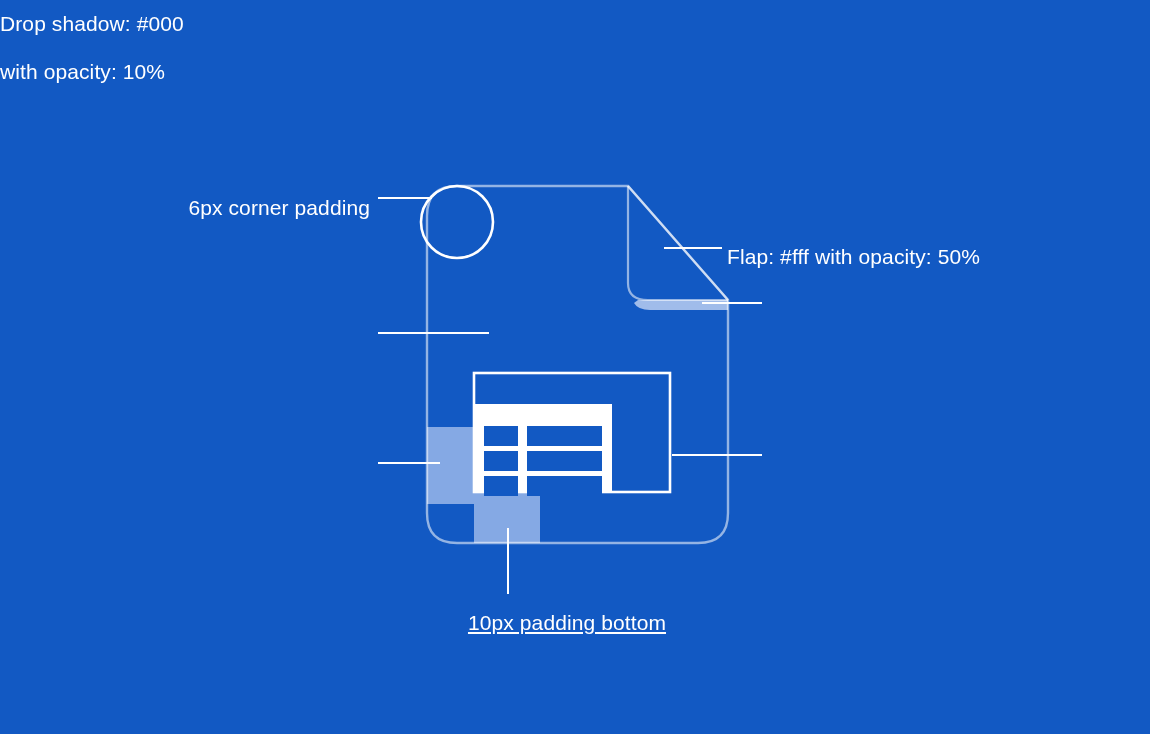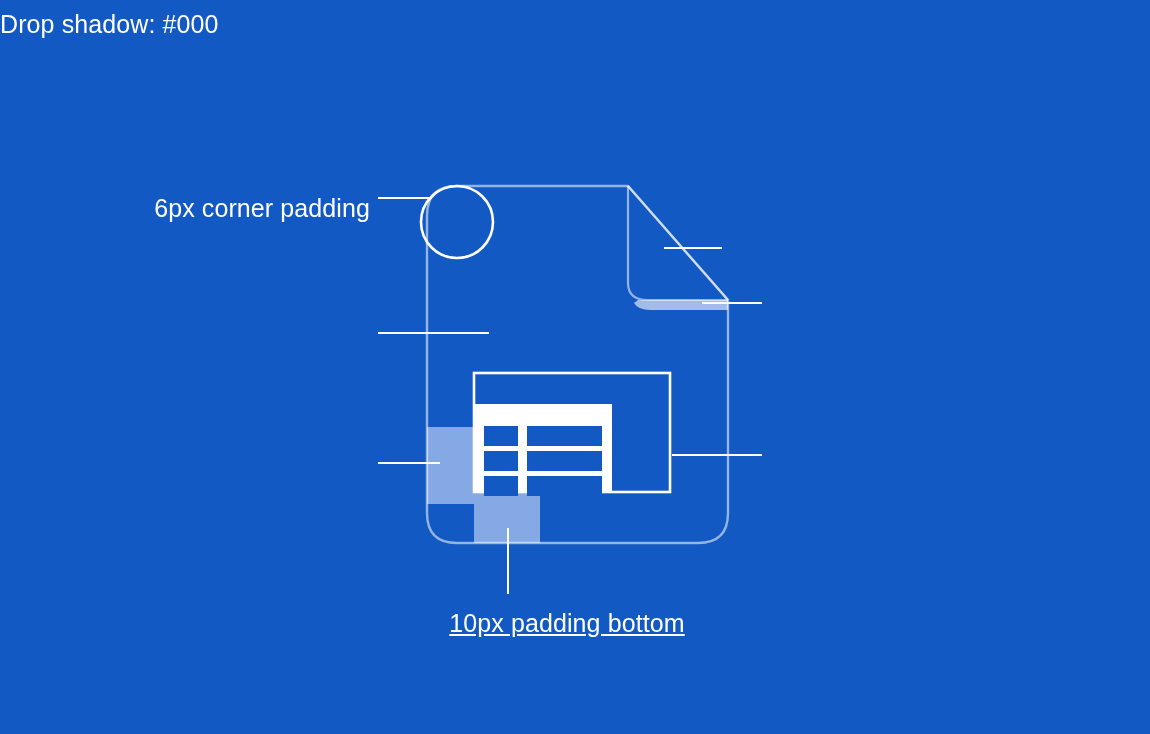--- a/index.html
+++ b/index.html
@@ -28,7 +28,7 @@
   .anno {
     position: absolute;
     color: #ffffff;
-    font-size: 25px;
+    font-size: 21px;
     font-weight: 300;
     line-height: 48px;
     letter-spacing: 0.1px;

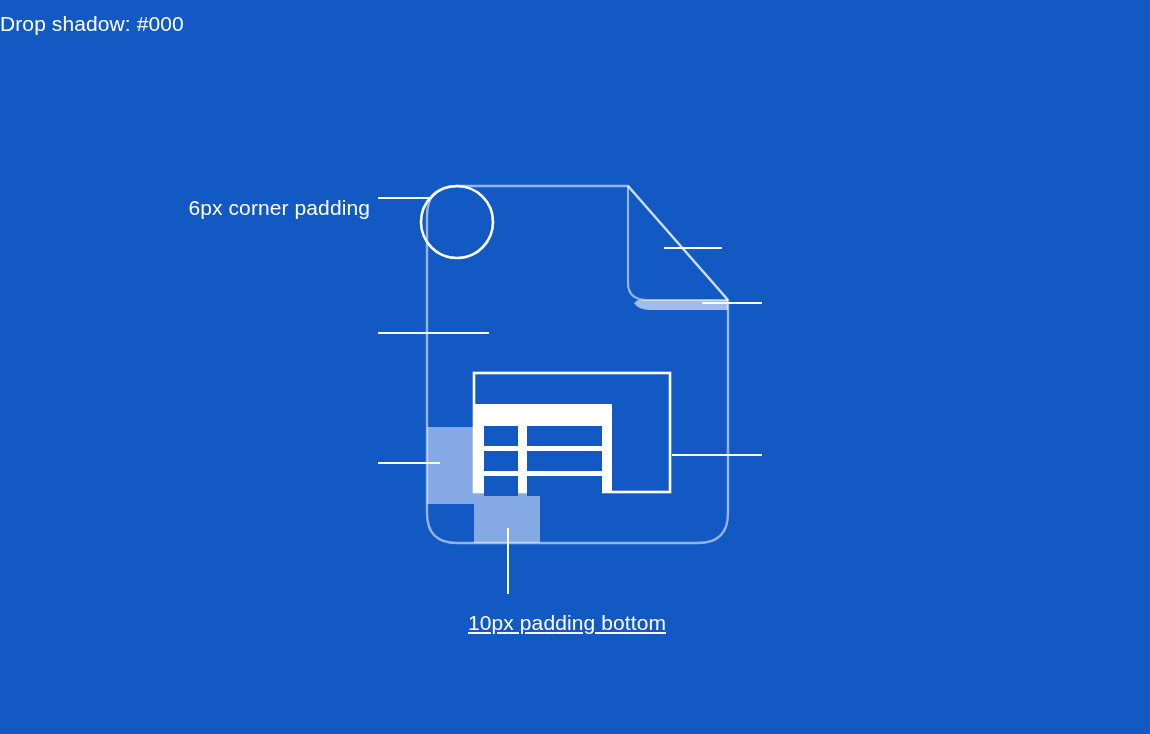--- a/index.html
+++ b/index.html
@@ -138,6 +138,7 @@
 
   <div id="label-drop-shadow">
     <div class="anno" style="position:static;width:auto;">Drop shadow: #000</div>
+    <div class="anno" style="position:static;width:auto;">with opacity: 10%</div>
   </div>
 
 

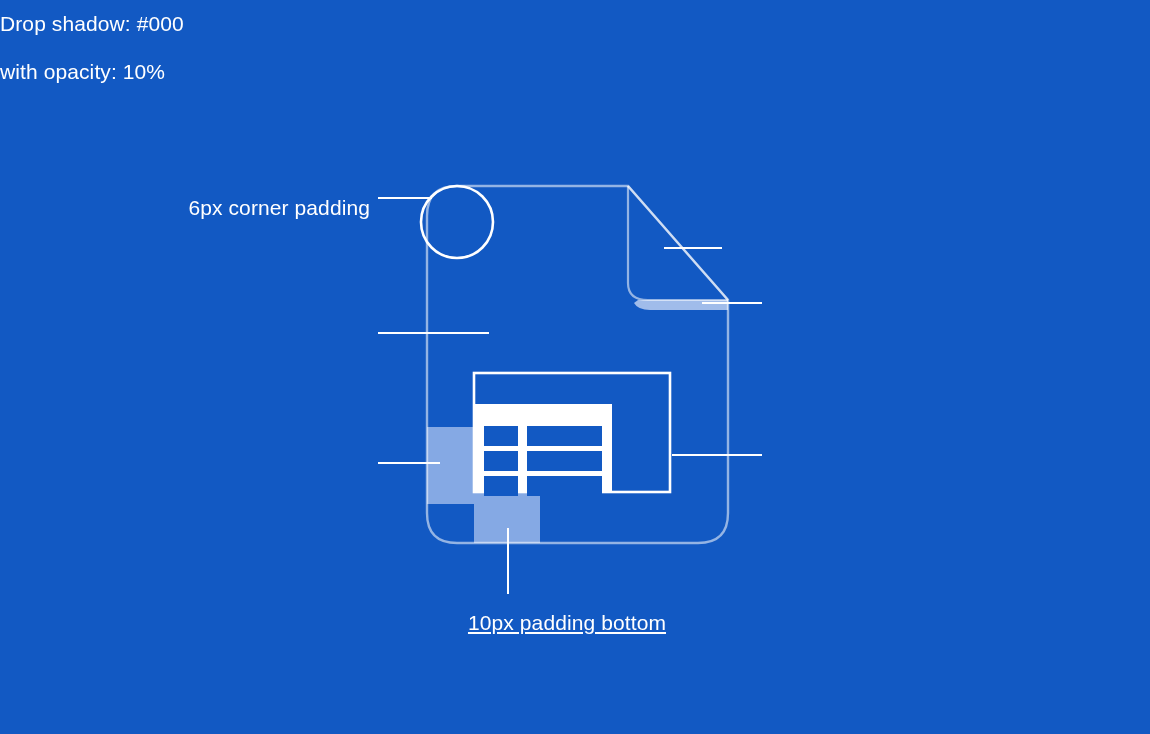--- a/index.html
+++ b/index.html
@@ -135,6 +135,7 @@
 
   <div class="anno" id="label-padding-bottom">10px padding bottom</div>
 
+  <div class="anno" id="label-flap">Flap: #fff with opacity: 50%</div>
 
   <div id="label-drop-shadow">
     <div class="anno" style="position:static;width:auto;">Drop shadow: #000</div>

